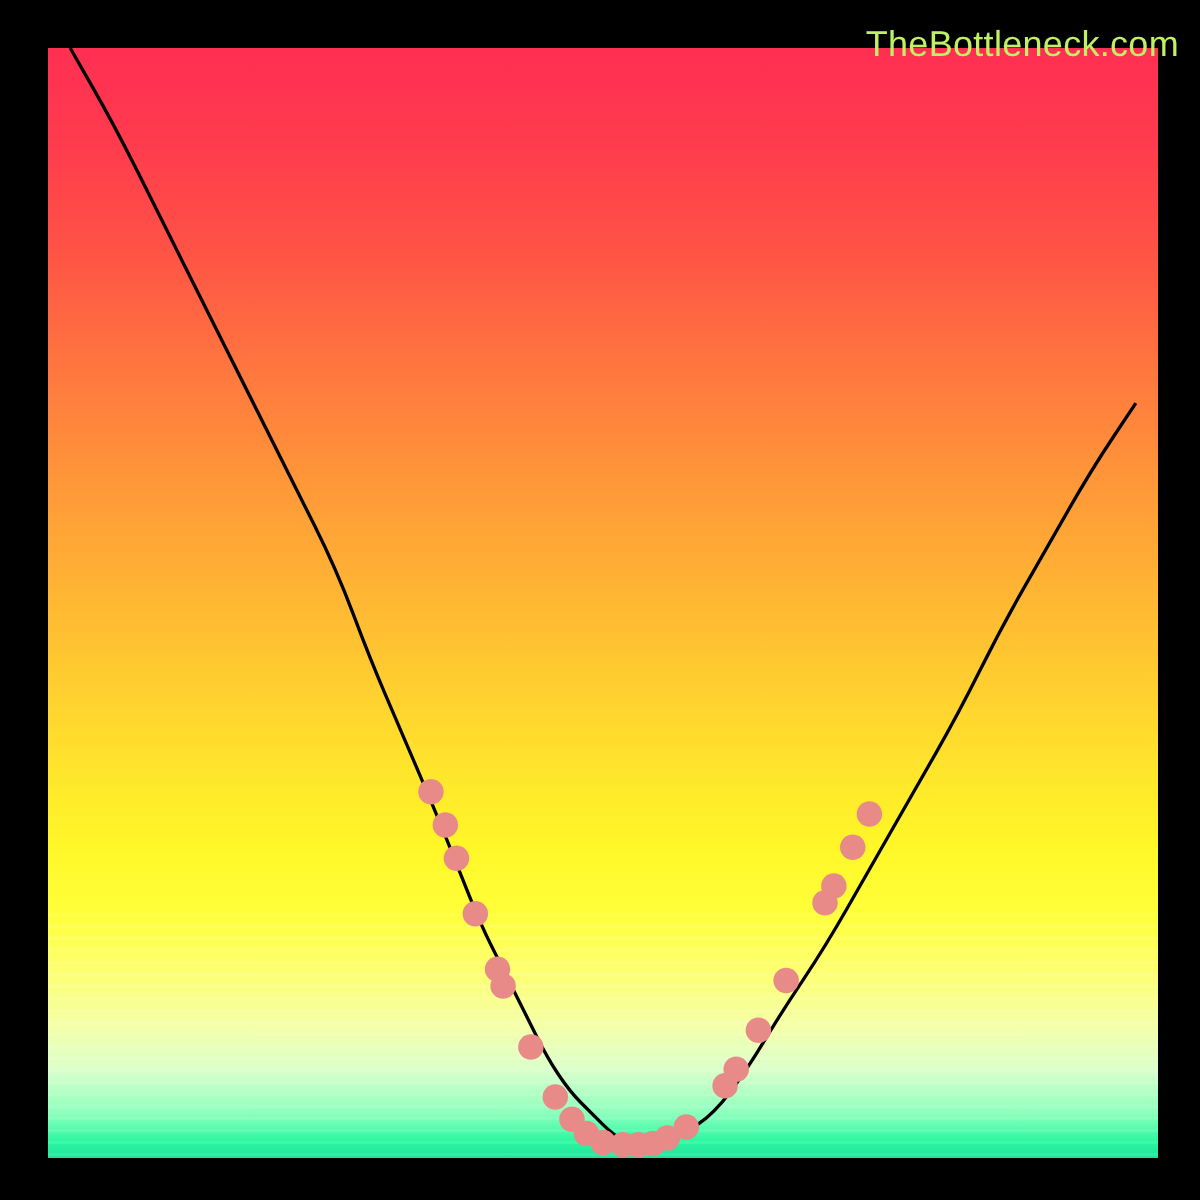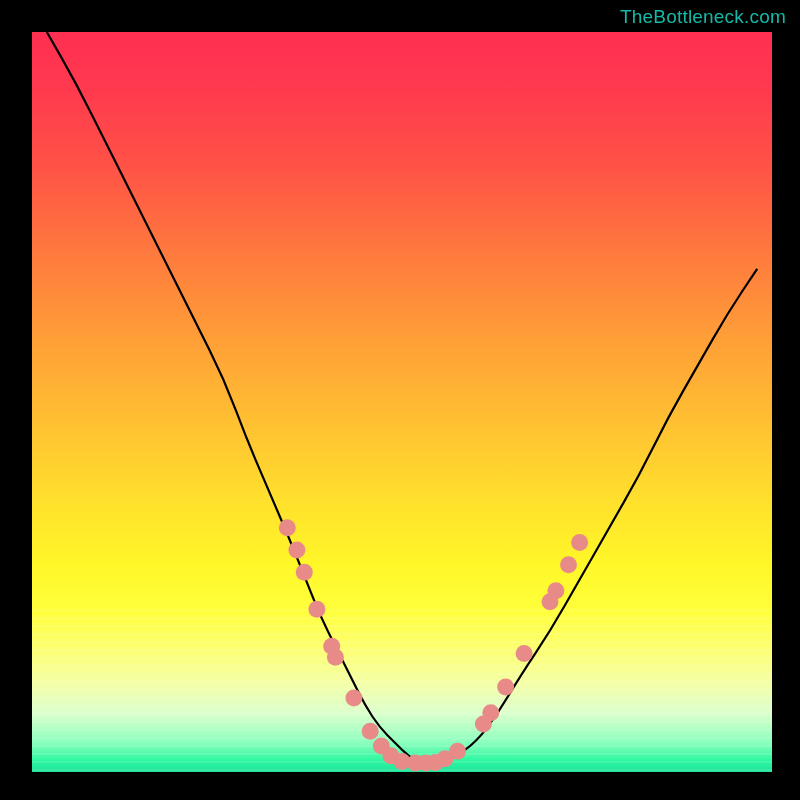--- a/index.html
+++ b/index.html
@@ -62,10 +62,10 @@
   }
   .watermark {
     position: absolute;
-    top: 6px;
+    top: 16px;
     right: 14px;
-    color: #14b8a6;
-    font-size: 19px;
+    color: #bef264;
+    font-size: 24px;
     font-weight: 500;
     letter-spacing: 0.2px;
     user-select: none;

